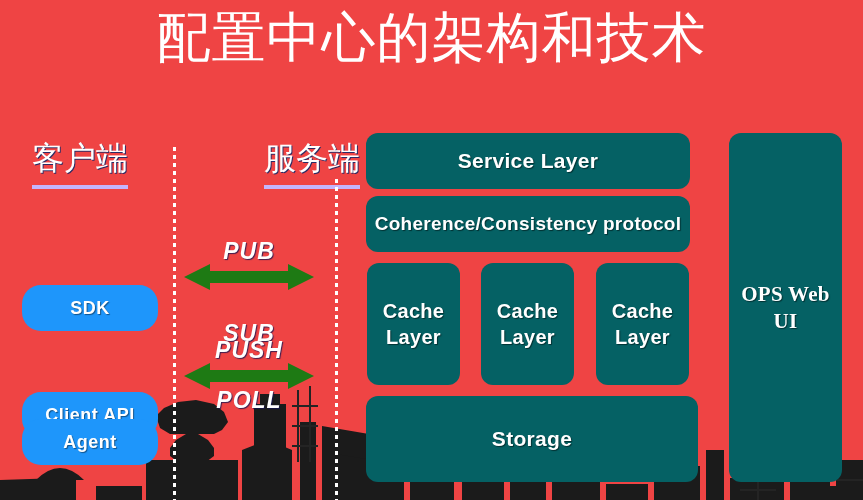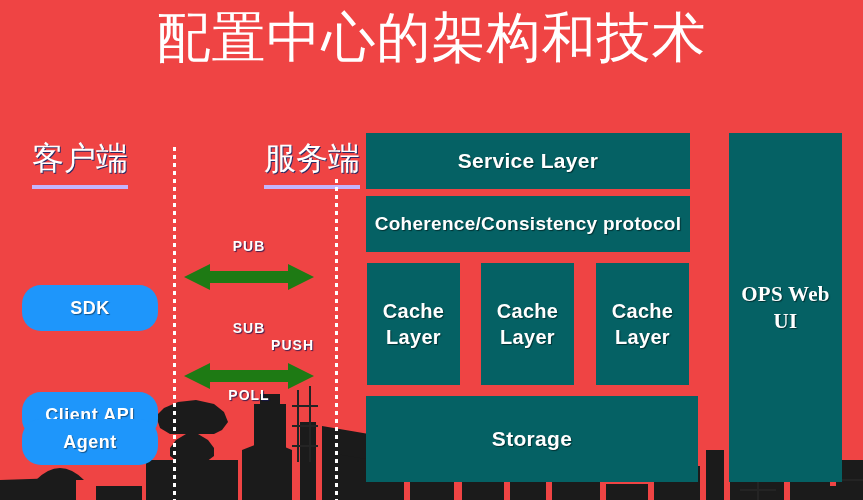--- a/index.html
+++ b/index.html
@@ -116,7 +116,7 @@
   .teal-box {
     position: absolute;
     background: #056164;
-    border-radius: 0;
+    border-radius: 12px;
     color: #ffffff;
     font-weight: bold;
     display: flex;

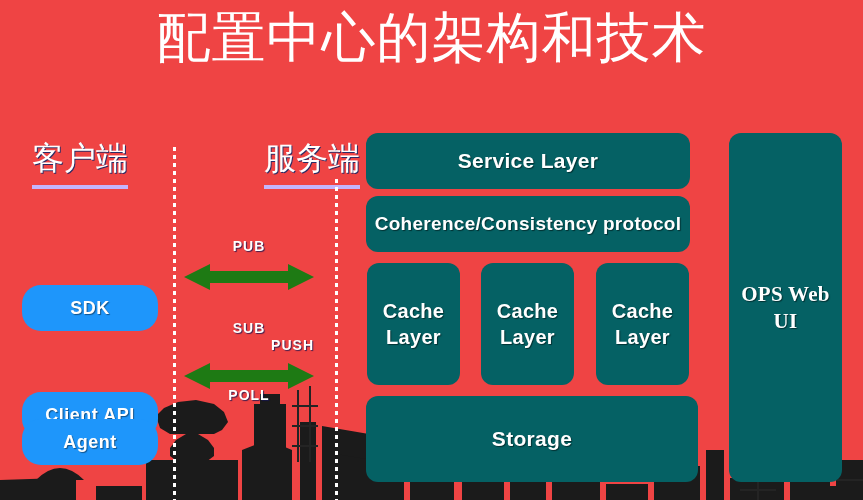--- a/index.html
+++ b/index.html
@@ -96,11 +96,12 @@
     width: 100%;
     text-align: center;
     color: #ffffff;
-    font-size: 14px;
+    font-size: 23px;
     font-weight: bold;
     letter-spacing: 1px;
     text-shadow: 1px 1px 1px rgba(20,20,80,0.8);
     white-space: nowrap;
+    font-style: italic;
   }
   #arrows-pubsub { left: 184px; top: 238px; width: 130px; height: 76px; }
   #arrows-pubsub .arrow-svg { position: absolute; left: 0; top: 26px; }

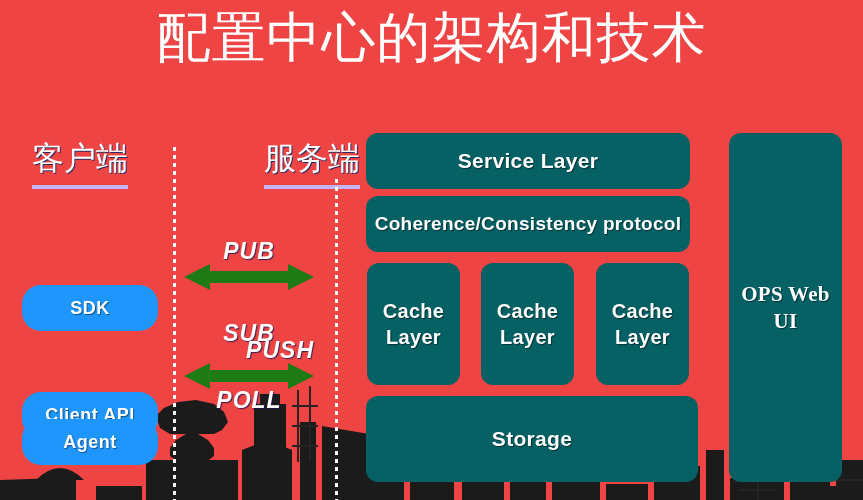--- a/index.html
+++ b/index.html
@@ -110,7 +110,7 @@
 
   #arrows-pushpoll { left: 184px; top: 337px; width: 130px; height: 76px; }
   #arrows-pushpoll .arrow-svg { position: absolute; left: 0; top: 26px; }
-  #arrows-pushpoll .lbl-top { top: 0px; text-align: right; }
+  #arrows-pushpoll .lbl-top { top: 0px; }
   #arrows-pushpoll .lbl-bot { top: 50px; }
 
   

